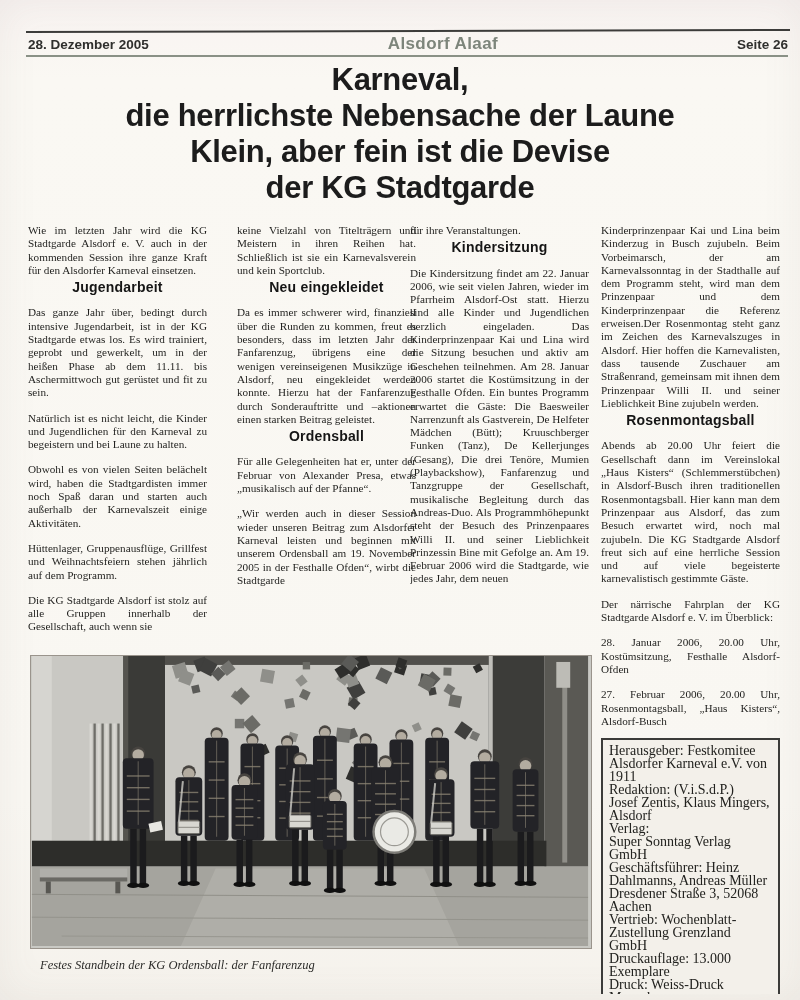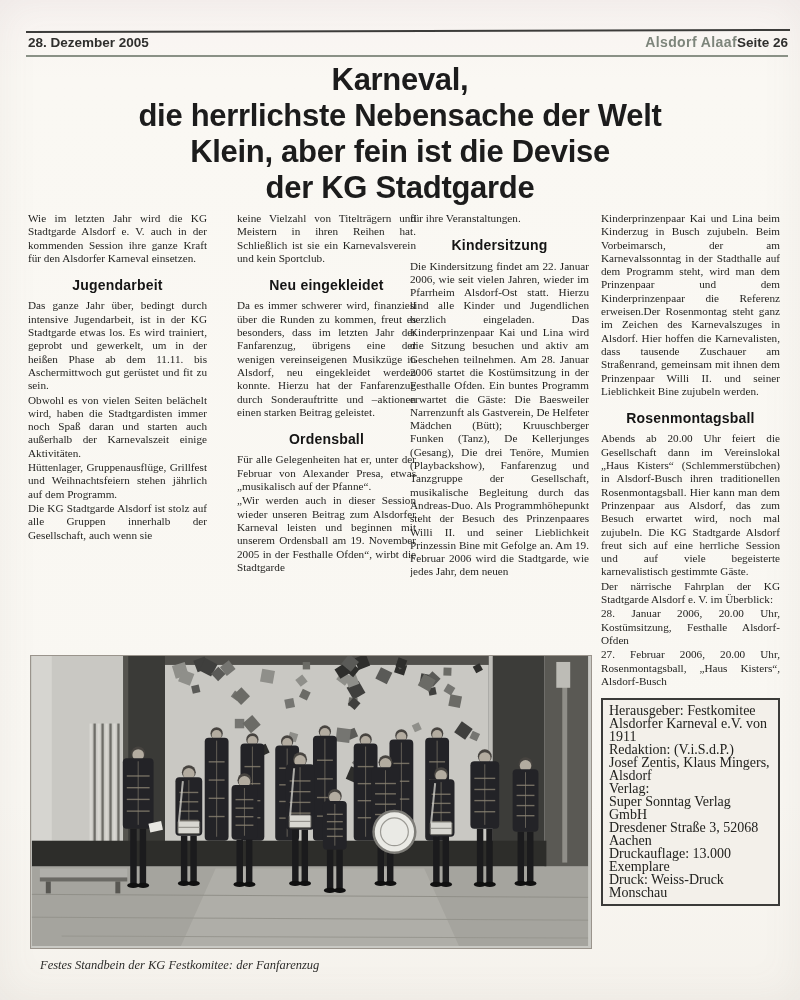--- a/index.html
+++ b/index.html
@@ -20,7 +20,7 @@
   .header-row{position:absolute;left:28px;right:12px;top:34px;display:flex;align-items:baseline;
     font-family:"Liberation Sans", sans-serif;}
   .date{flex:0 0 auto;font-size:13.5px;font-weight:600;color:#2f2f2d;}
-  .masthead{flex:1 1 auto;text-align:right;font-size:14px;font-weight:bold;color:#7d857b;letter-spacing:.4px;}
+  .masthead{flex:1 1 auto;text-align:center;font-size:17px;font-weight:bold;color:#7d857b;letter-spacing:.4px;}
   .pageno{flex:0 0 auto;font-size:13.5px;font-weight:600;color:#2f2f2d;}
   
   .headline{position:absolute;left:0;right:0;top:62px;text-align:center;

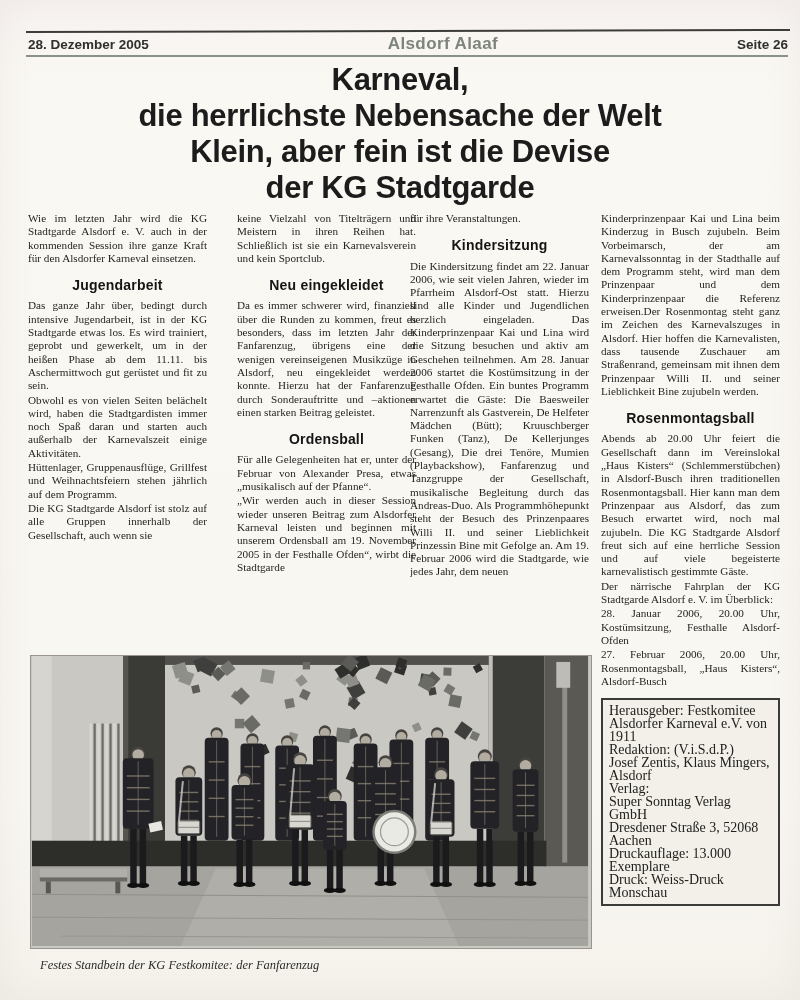--- a/index.html
+++ b/index.html
@@ -61,7 +61,7 @@
 
   <div class="headline">
     <div>Karneval,</div>
-    <div>die herrlichste Nebensache der Welt</div>
+    <div>die herrlichste Nebensache der Laune</div>
     <div>Klein, aber fein ist die Devise</div>
     <div>der KG Stadtgarde</div>
   </div>

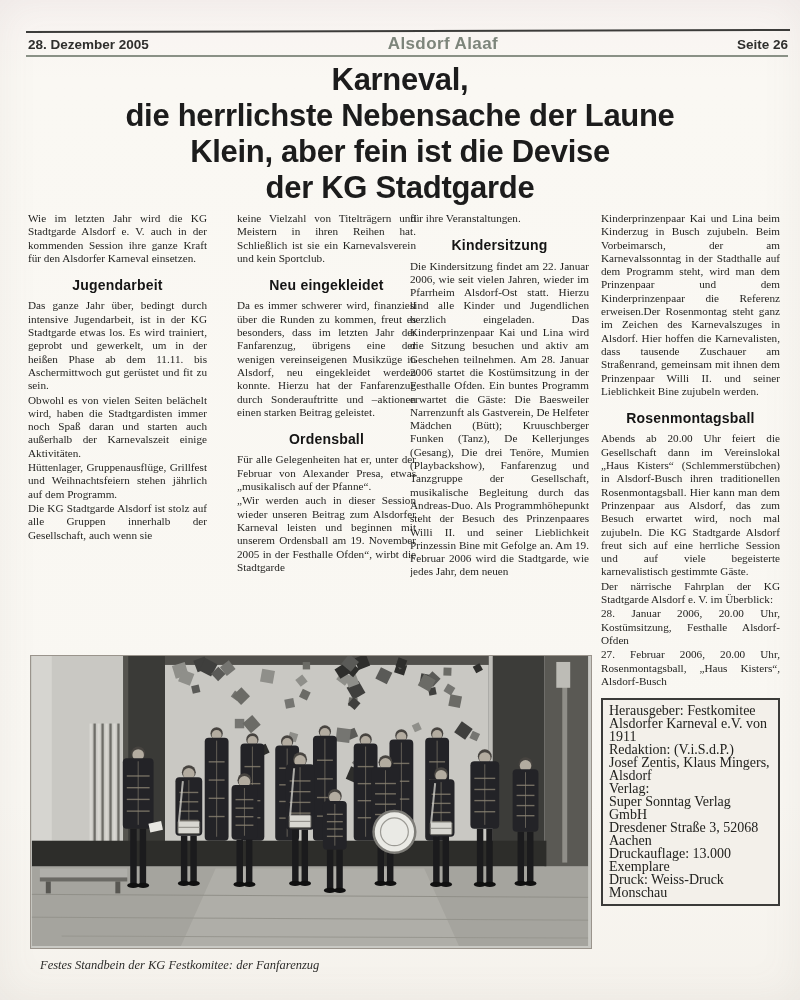--- a/index.html
+++ b/index.html
@@ -33,7 +33,7 @@
   .col-2{left:237px;height:438px;}
   .col-3{left:410px;height:438px;}
   .col-4{left:601px;height:782px;}
-  .para{margin:0 0 1px 0;text-indent:0;font-family:Liberation Serif, serif;}
+  .para{margin:12px 0 1px 0;text-indent:0;font-family:Liberation Serif, serif;}
   .sec-heading{font-family:"Liberation Sans", sans-serif;font-weight:bold;font-size:14px;
     text-align:center;margin:14px 0 7px 0;color:#151515;letter-spacing:.2px;}
   

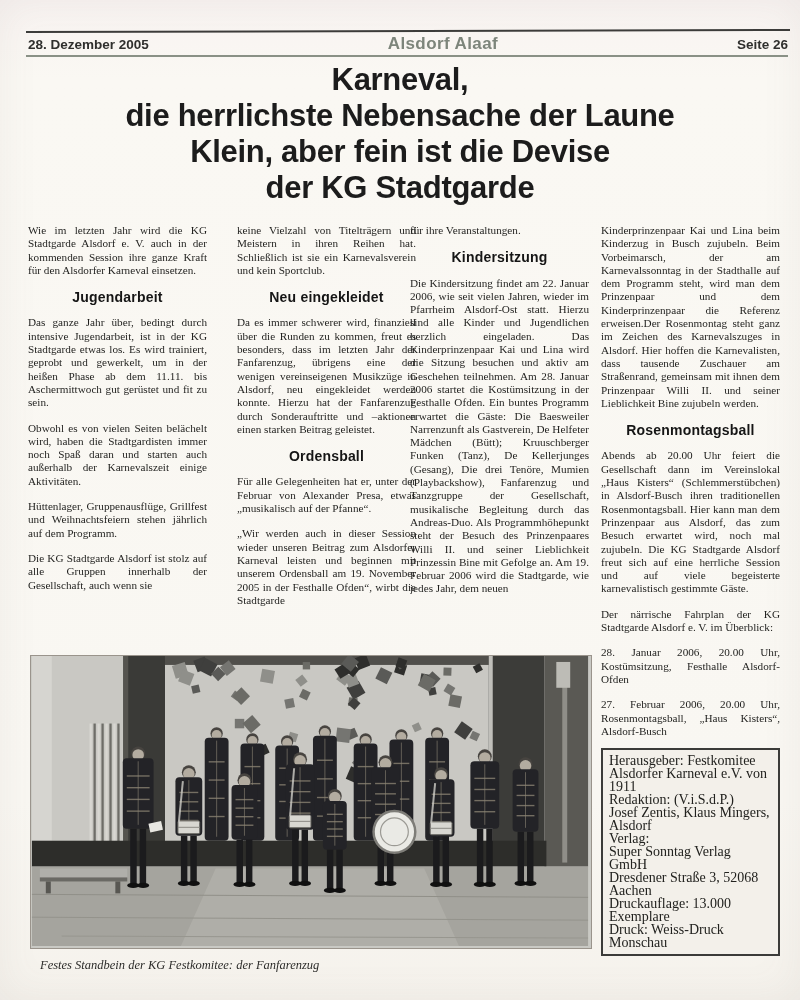--- a/index.html
+++ b/index.html
@@ -35,7 +35,7 @@
   .col-4{left:601px;height:782px;}
   .para{margin:12px 0 1px 0;text-indent:0;font-family:Liberation Serif, serif;}
   .sec-heading{font-family:"Liberation Sans", sans-serif;font-weight:bold;font-size:14px;
-    text-align:center;margin:14px 0 7px 0;color:#151515;letter-spacing:.2px;}
+    text-align:center;margin:4px 0 7px 0;color:#151515;letter-spacing:.2px;}
   
   .photo{position:absolute;left:30px;top:655px;width:560px;height:292px;
     border:1px solid #9a948c;background:#c9c9c4;}

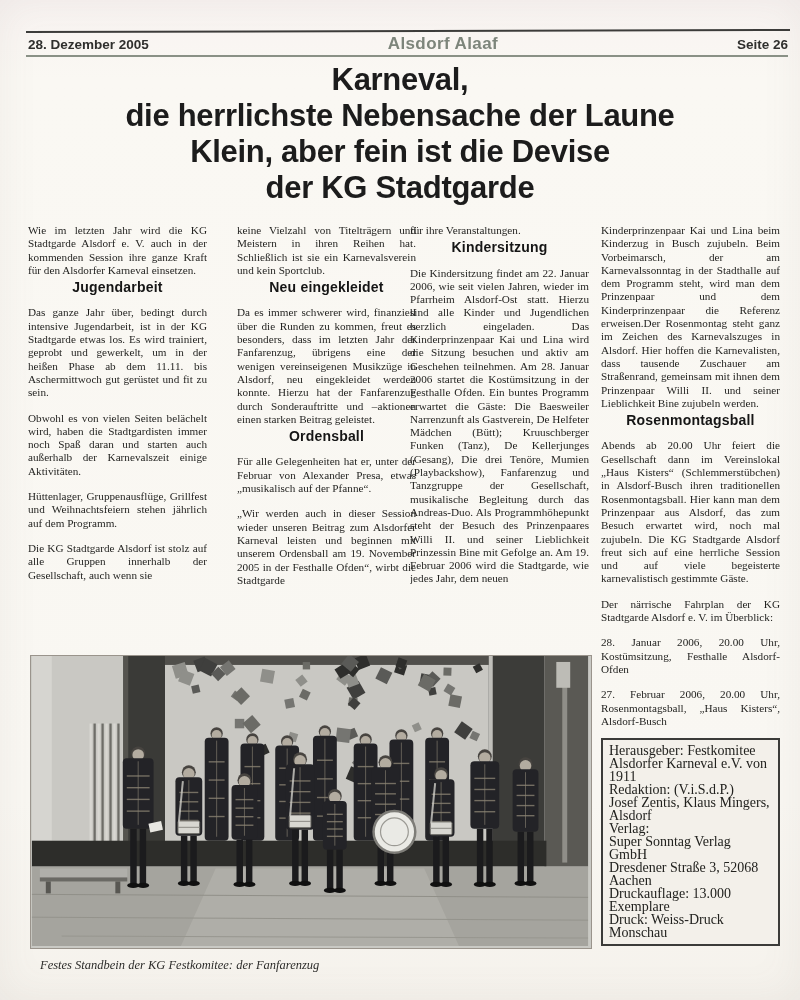--- a/index.html
+++ b/index.html
@@ -70,6 +70,7 @@
       <div class="para">Wie im letzten Jahr wird die KG Stadtgarde Alsdorf e. V. auch in der kommenden Session ihre ganze Kraft für den Alsdorfer Karneval einsetzen.</div>
       <div class="sec-heading">Jugendarbeit</div>
       <div class="para">Das ganze Jahr über, bedingt durch intensive Jugendarbeit, ist in der KG Stadtgarde etwas los. Es wird trainiert, geprobt und gewerkelt, um in der heißen Phase ab dem 11.11. bis Aschermittwoch gut gerüstet und fit zu sein.</div>
+      <div class="para">Natürlich ist es nicht leicht, die Kinder und Jugendlichen für den Karneval zu begeistern und bei Laune zu halten.</div>
       <div class="para">Obwohl es von vielen Seiten belächelt wird, haben die Stadtgardisten  immer noch Spaß daran und starten auch außerhalb der Karnevalszeit einige Aktivitäten.</div>
       <div class="para">Hüttenlager, Gruppenausflüge, Grillfest und Weihnachtsfeiern stehen jährlich auf dem Programm.</div>
       <div class="para">Die KG Stadtgarde Alsdorf ist stolz auf alle Gruppen innerhalb der Gesellschaft, auch wenn sie</div>

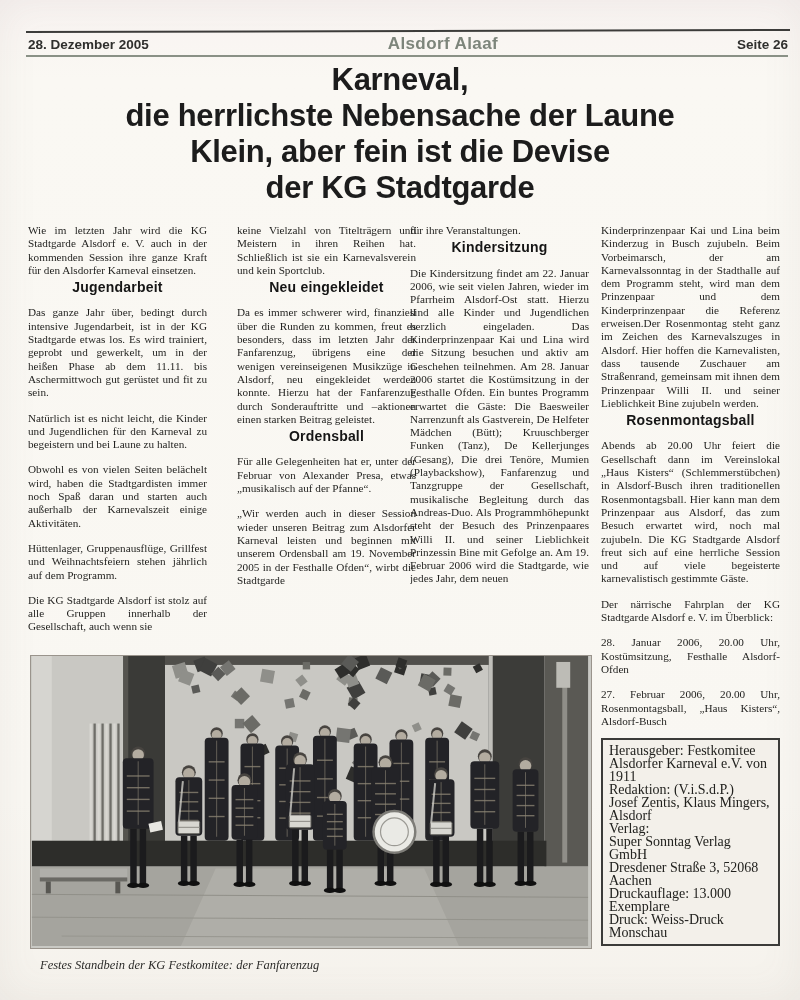--- a/index.html
+++ b/index.html
@@ -102,6 +102,7 @@
         <div>Josef Zentis, Klaus Mingers, Alsdorf</div>
         <div>Verlag:</div>
         <div>Super Sonntag Verlag GmbH</div>
+        <div>Geschäftsführer: Heinz Dahlmanns, Andreas Müller</div>
         <div>Dresdener Straße 3, 52068 Aachen</div>
         <div>Druckauflage: 13.000 Exemplare</div>
         <div>Druck: Weiss-Druck Monschau</div>

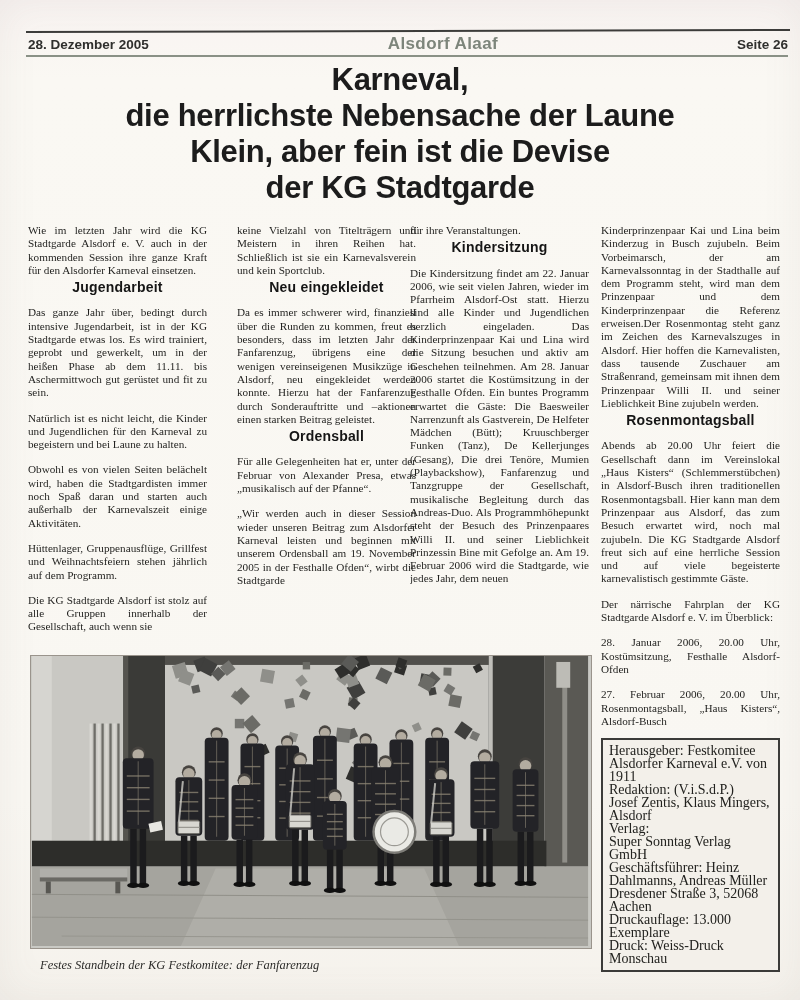--- a/index.html
+++ b/index.html
@@ -104,6 +104,7 @@
         <div>Super Sonntag Verlag GmbH</div>
         <div>Geschäftsführer: Heinz Dahlmanns, Andreas Müller</div>
         <div>Dresdener Straße 3, 52068 Aachen</div>
+        <div>Vertrieb: Wochenblatt-Zustellung Grenzland GmbH</div>
         <div>Druckauflage: 13.000 Exemplare</div>
         <div>Druck: Weiss-Druck Monschau</div>
       </div>

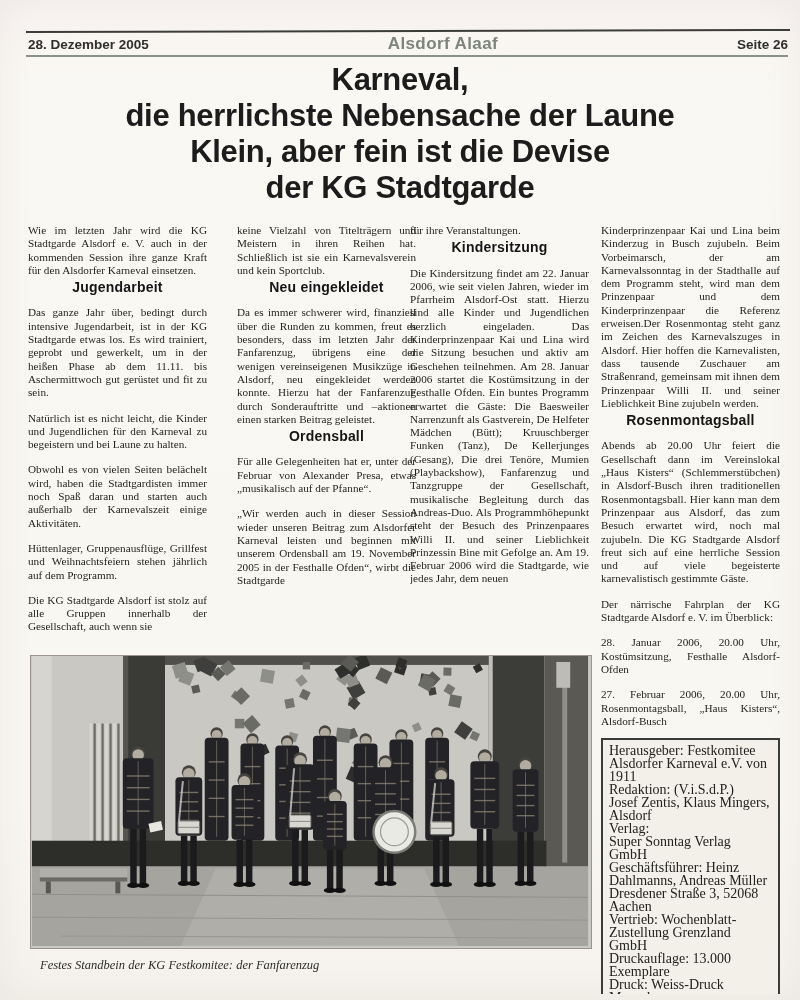--- a/index.html
+++ b/index.html
@@ -420,7 +420,7 @@
         </g>
     </svg>
   </div>
-  <div class="caption">Festes Standbein der KG Festkomitee: der Fanfarenzug</div>
+  <div class="caption">Festes Standbein der KG Ordensball: der Fanfarenzug</div>
 
 </div>
 

